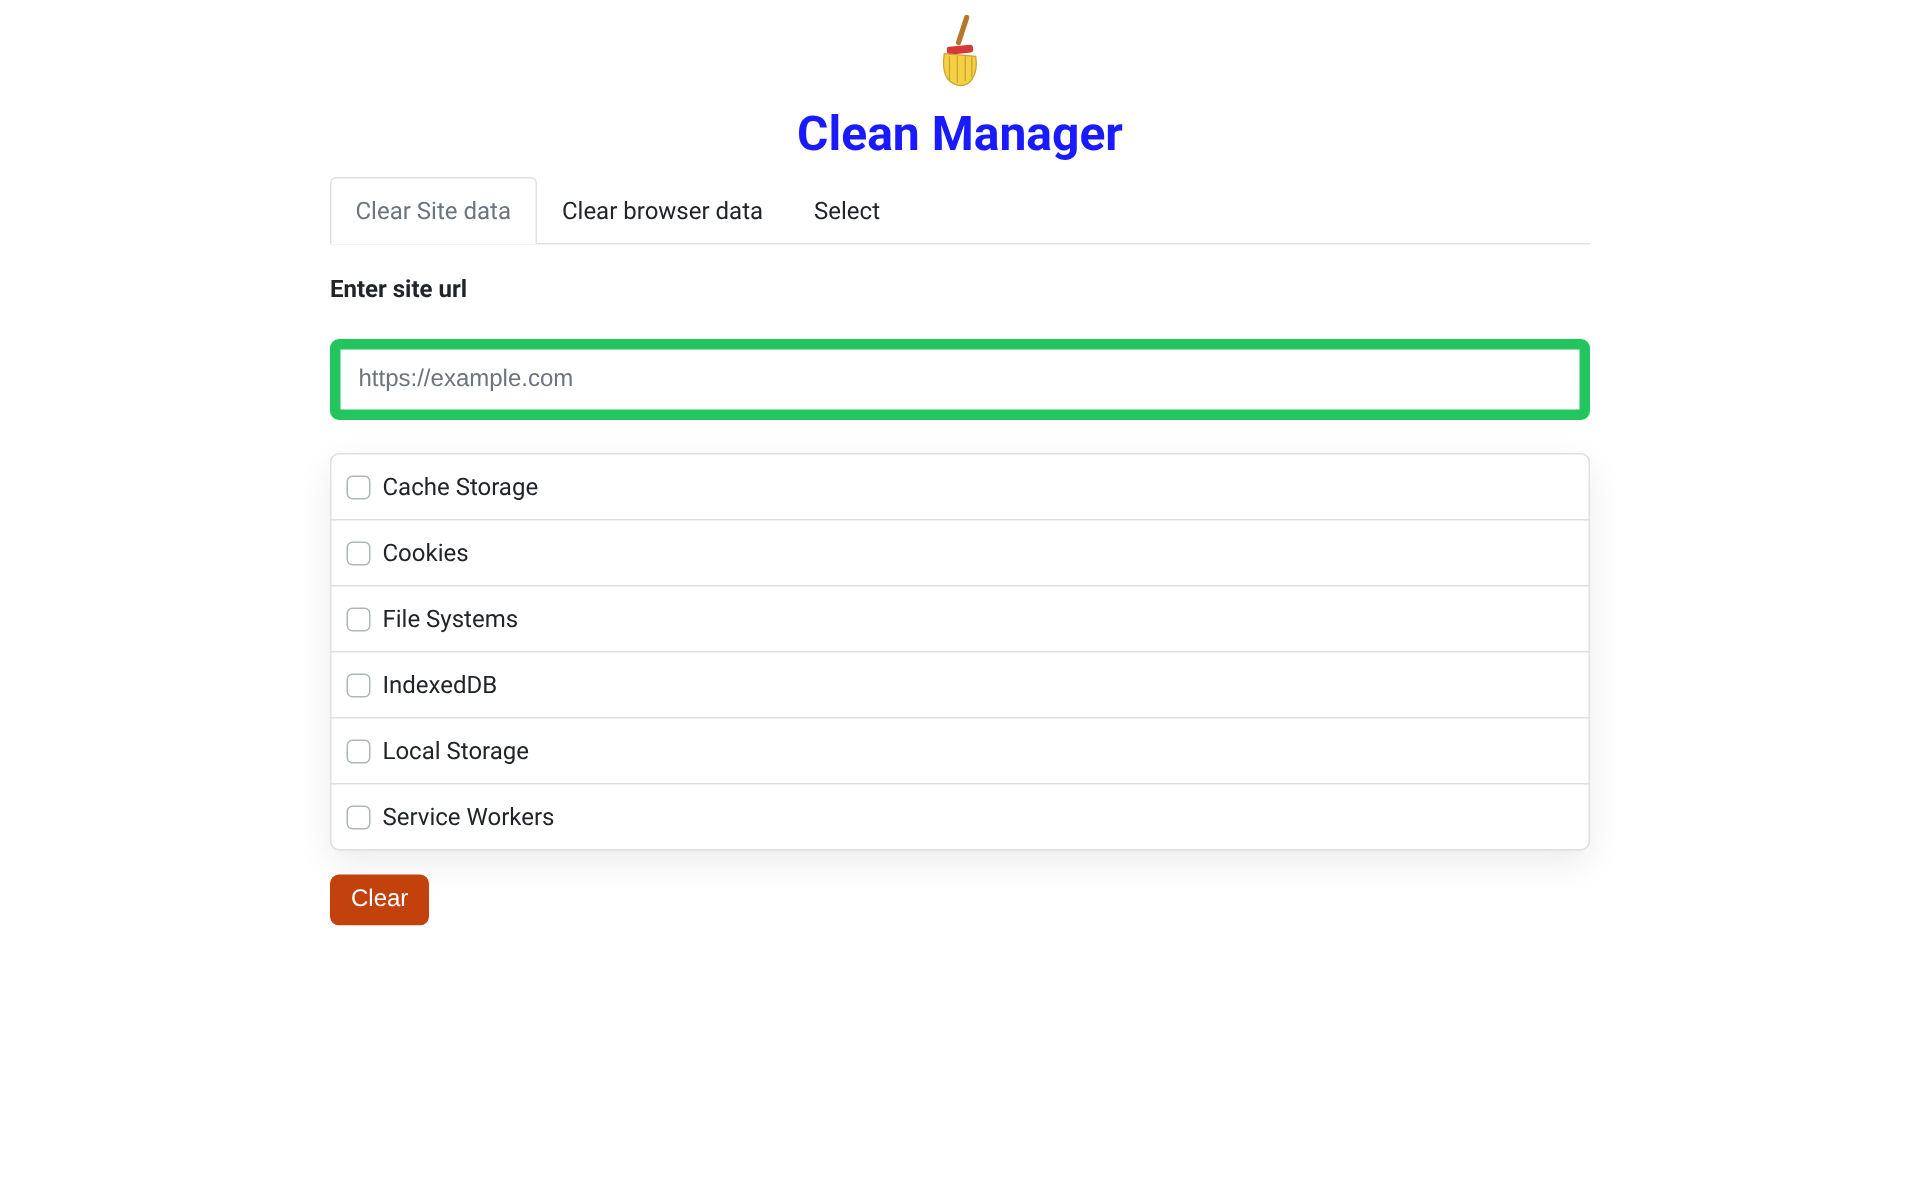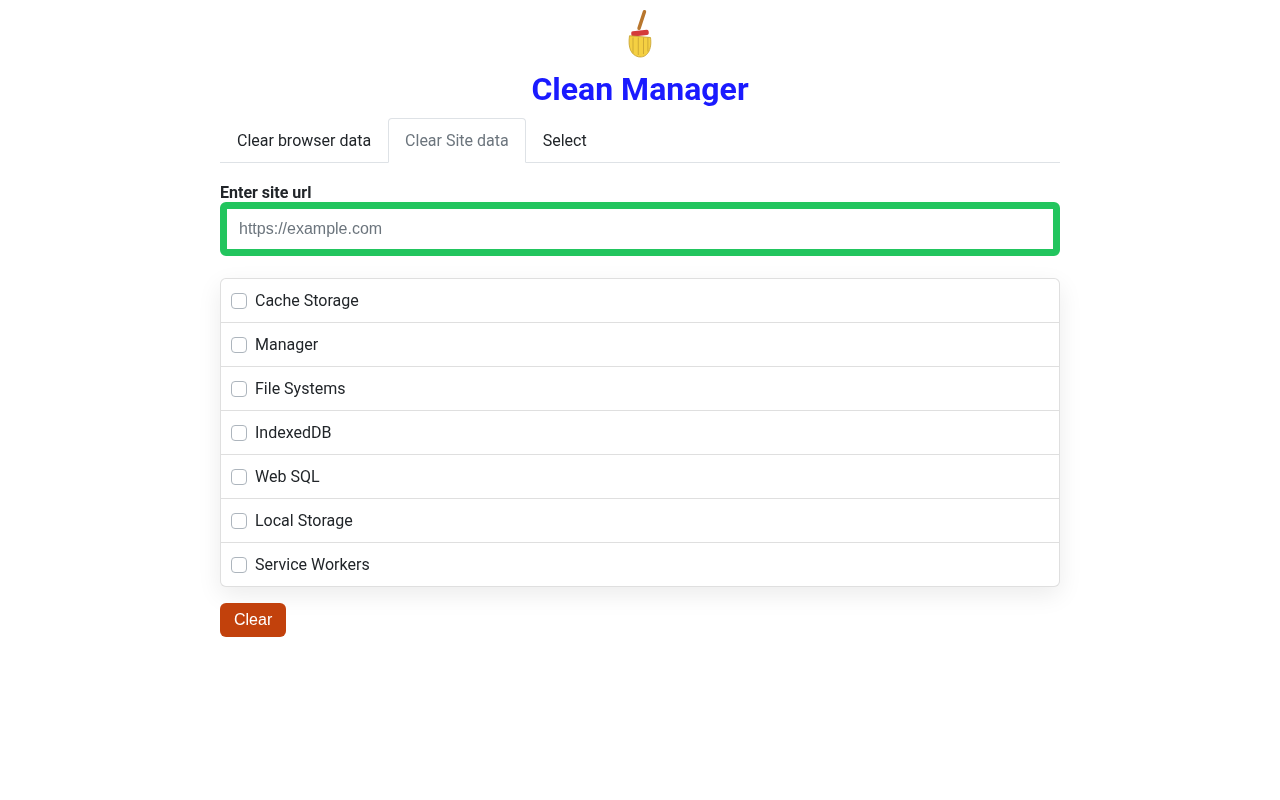--- a/index.html
+++ b/index.html
@@ -146,8 +146,8 @@
   </div>
 
   <ul class="nav-tabs">
+    <li class="nav-item active">Clear Site data</li>
     <li class="nav-item">Clear browser data</li>
-    <li class="nav-item active">Clear Site data</li>
     <li class="nav-item">Select</li>
   </ul>
 

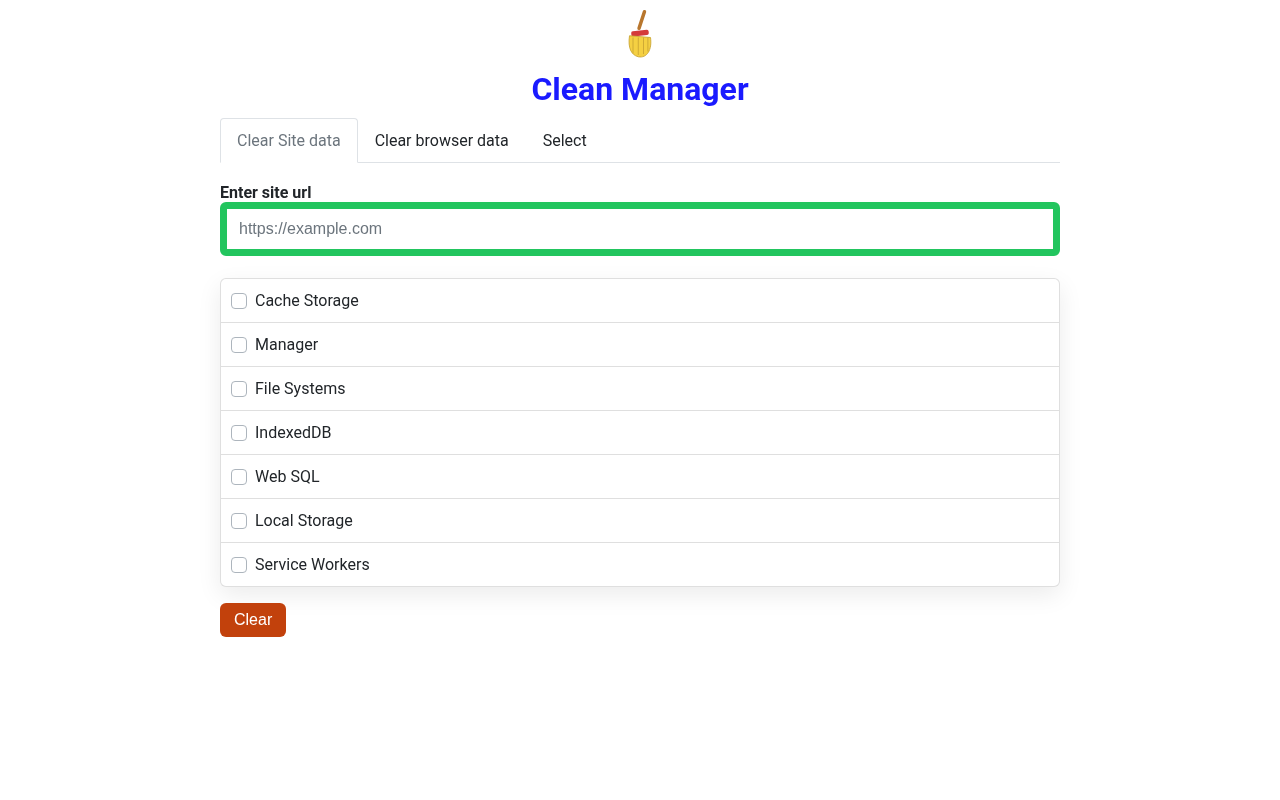--- a/index.html
+++ b/index.html
@@ -59,7 +59,7 @@
       font-weight: 700;
       font-size: 16px;
       display: block;
-      margin-bottom: 0;
+      margin-bottom: 24px;
     }
     .form-control {
       display: block;

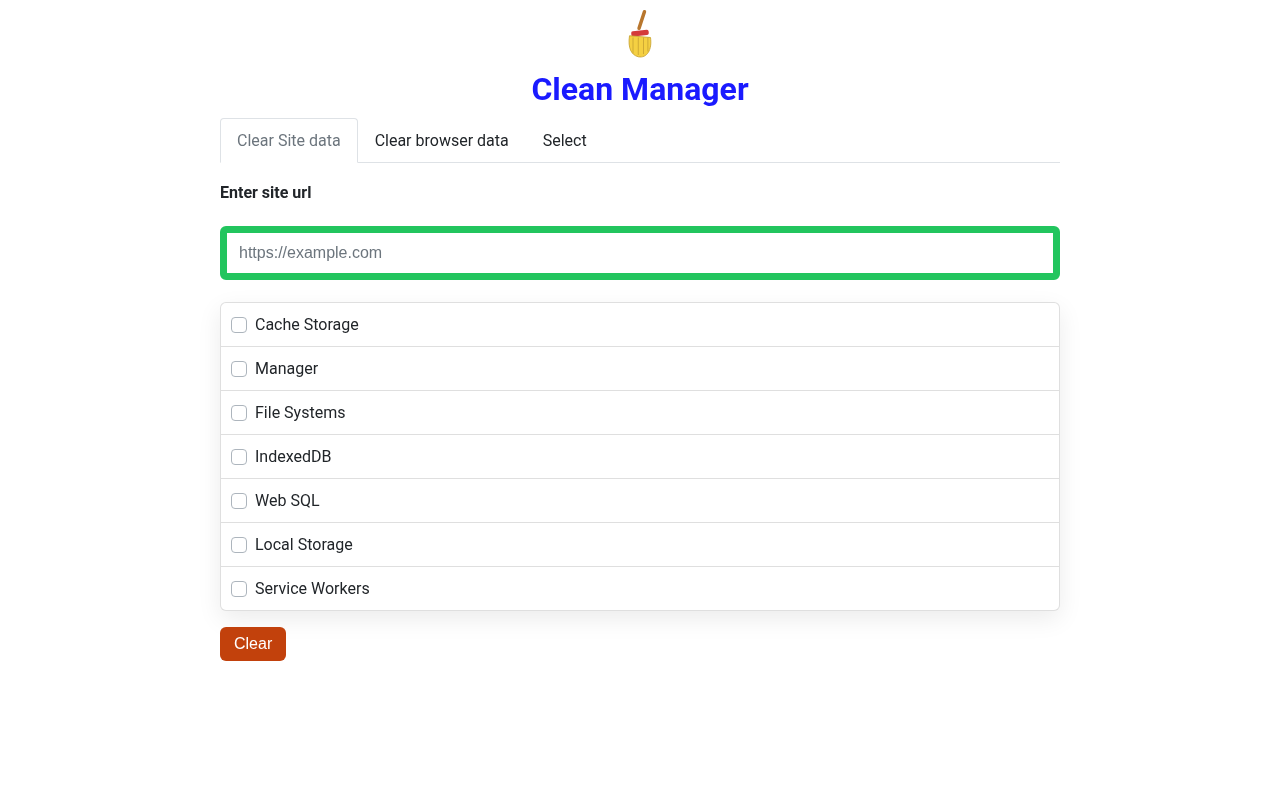--- a/index.html
+++ b/index.html
@@ -163,7 +163,7 @@
         </li>
         <li class="list-group-item">
           <span class="checkbox"></span>
-          <span>Manager</span>
+          <span>Cookies</span>
         </li>
         <li class="list-group-item">
           <span class="checkbox"></span>

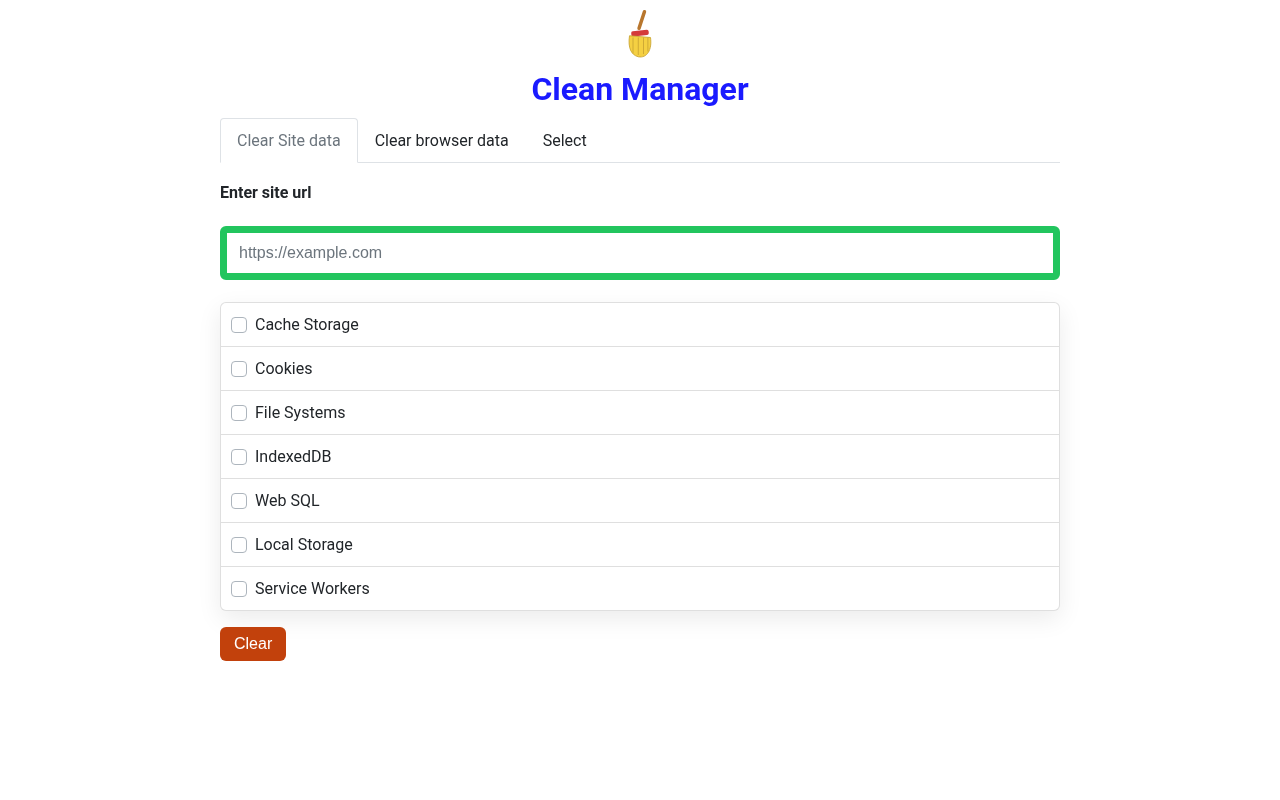--- a/index.html
+++ b/index.html
@@ -175,10 +175,6 @@
         </li>
         <li class="list-group-item">
           <span class="checkbox"></span>
-          <span>Web SQL</span>
-        </li>
-        <li class="list-group-item">
-          <span class="checkbox"></span>
           <span>Local Storage</span>
         </li>
         <li class="list-group-item">

